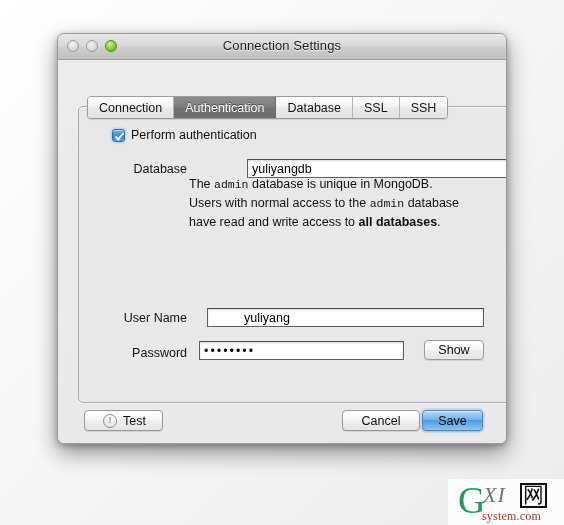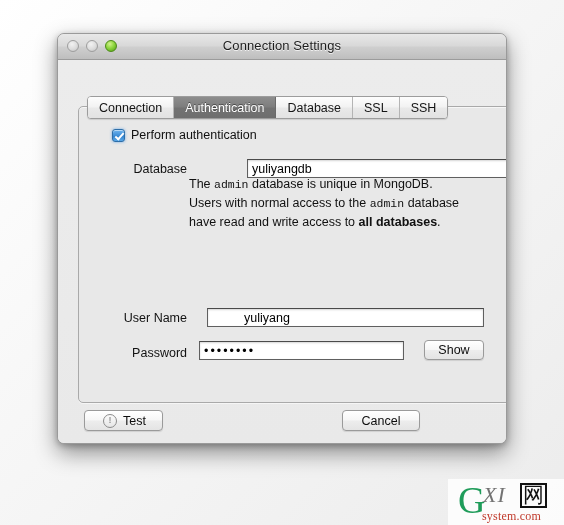--- a/index.html
+++ b/index.html
@@ -390,6 +390,9 @@
       <span>Cancel</span>
     </div>
 
+    <div class="pushbtn primary" id="btn-save">
+      <span>Save</span>
+    </div>
 
   </div>
 </div>

